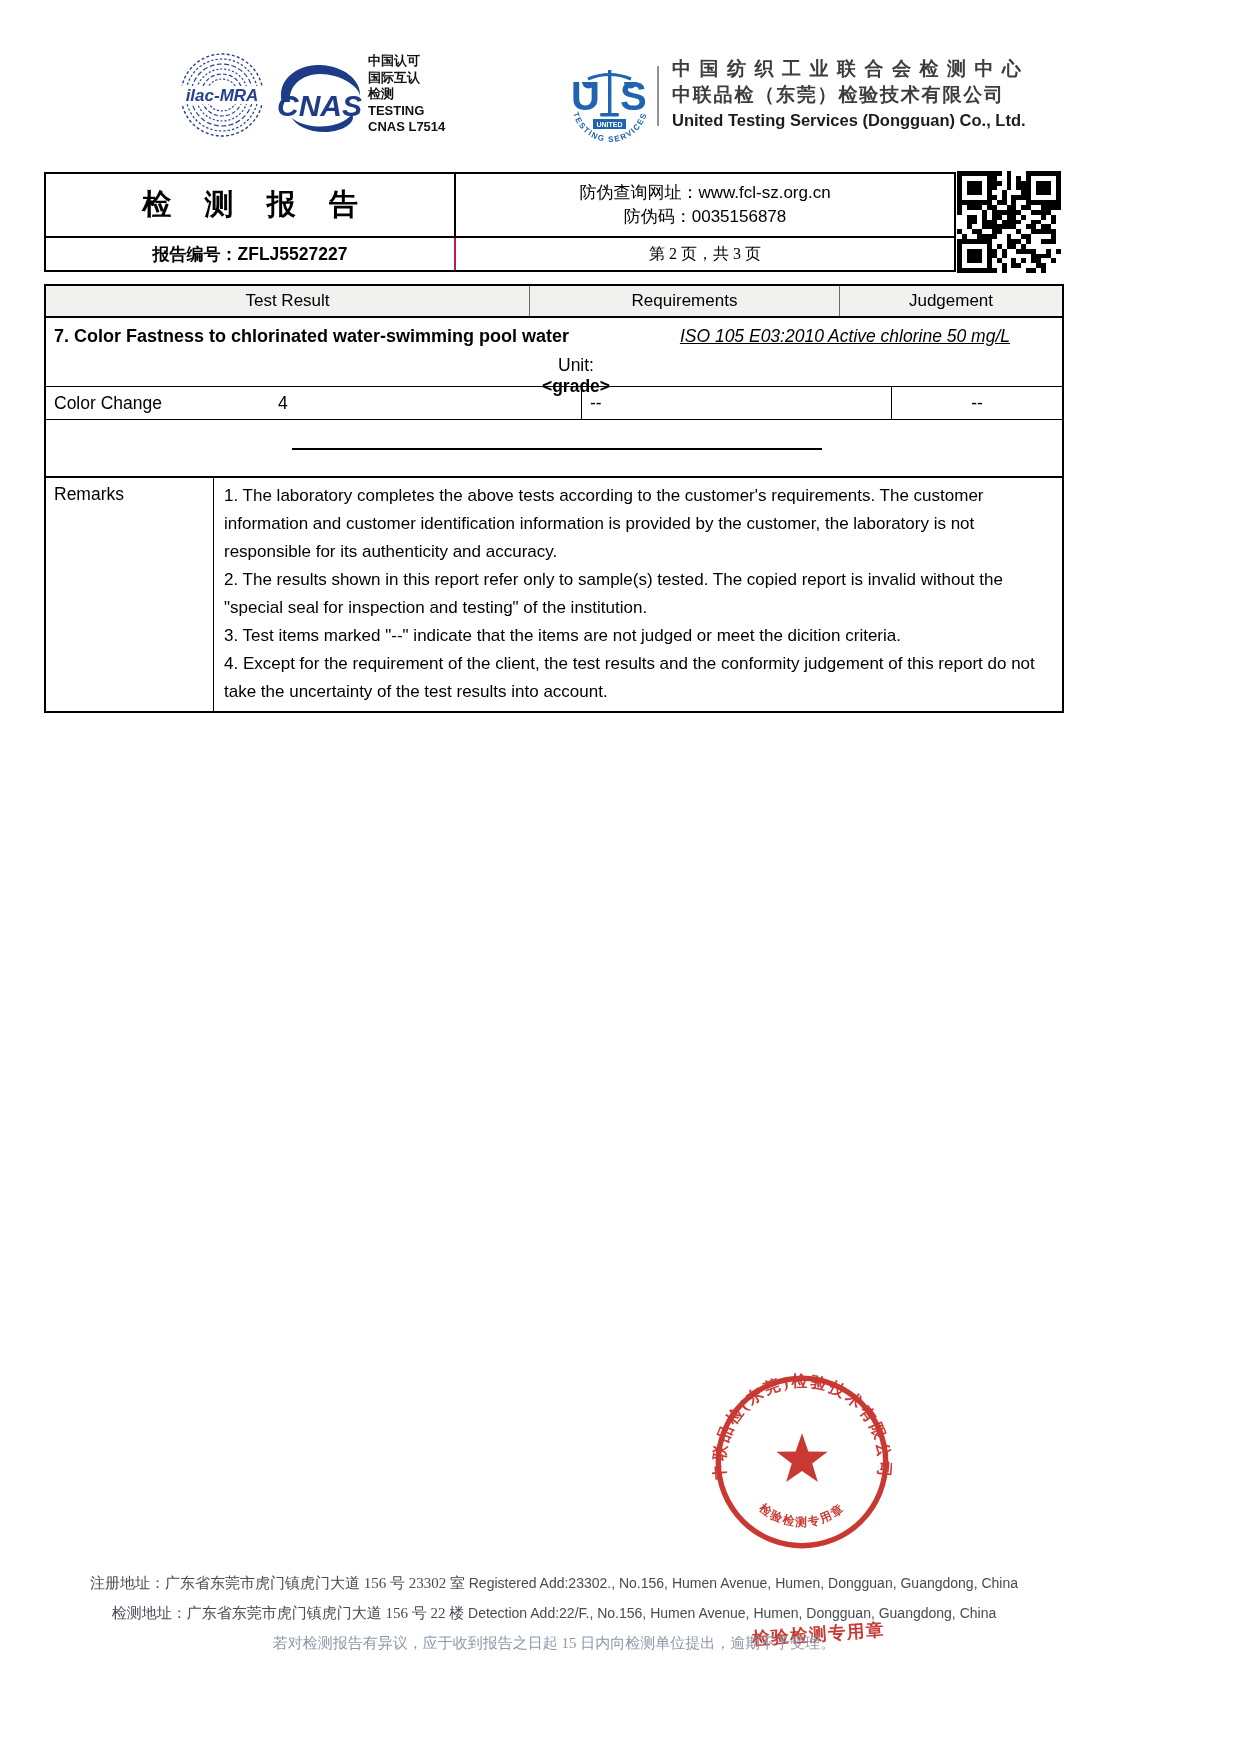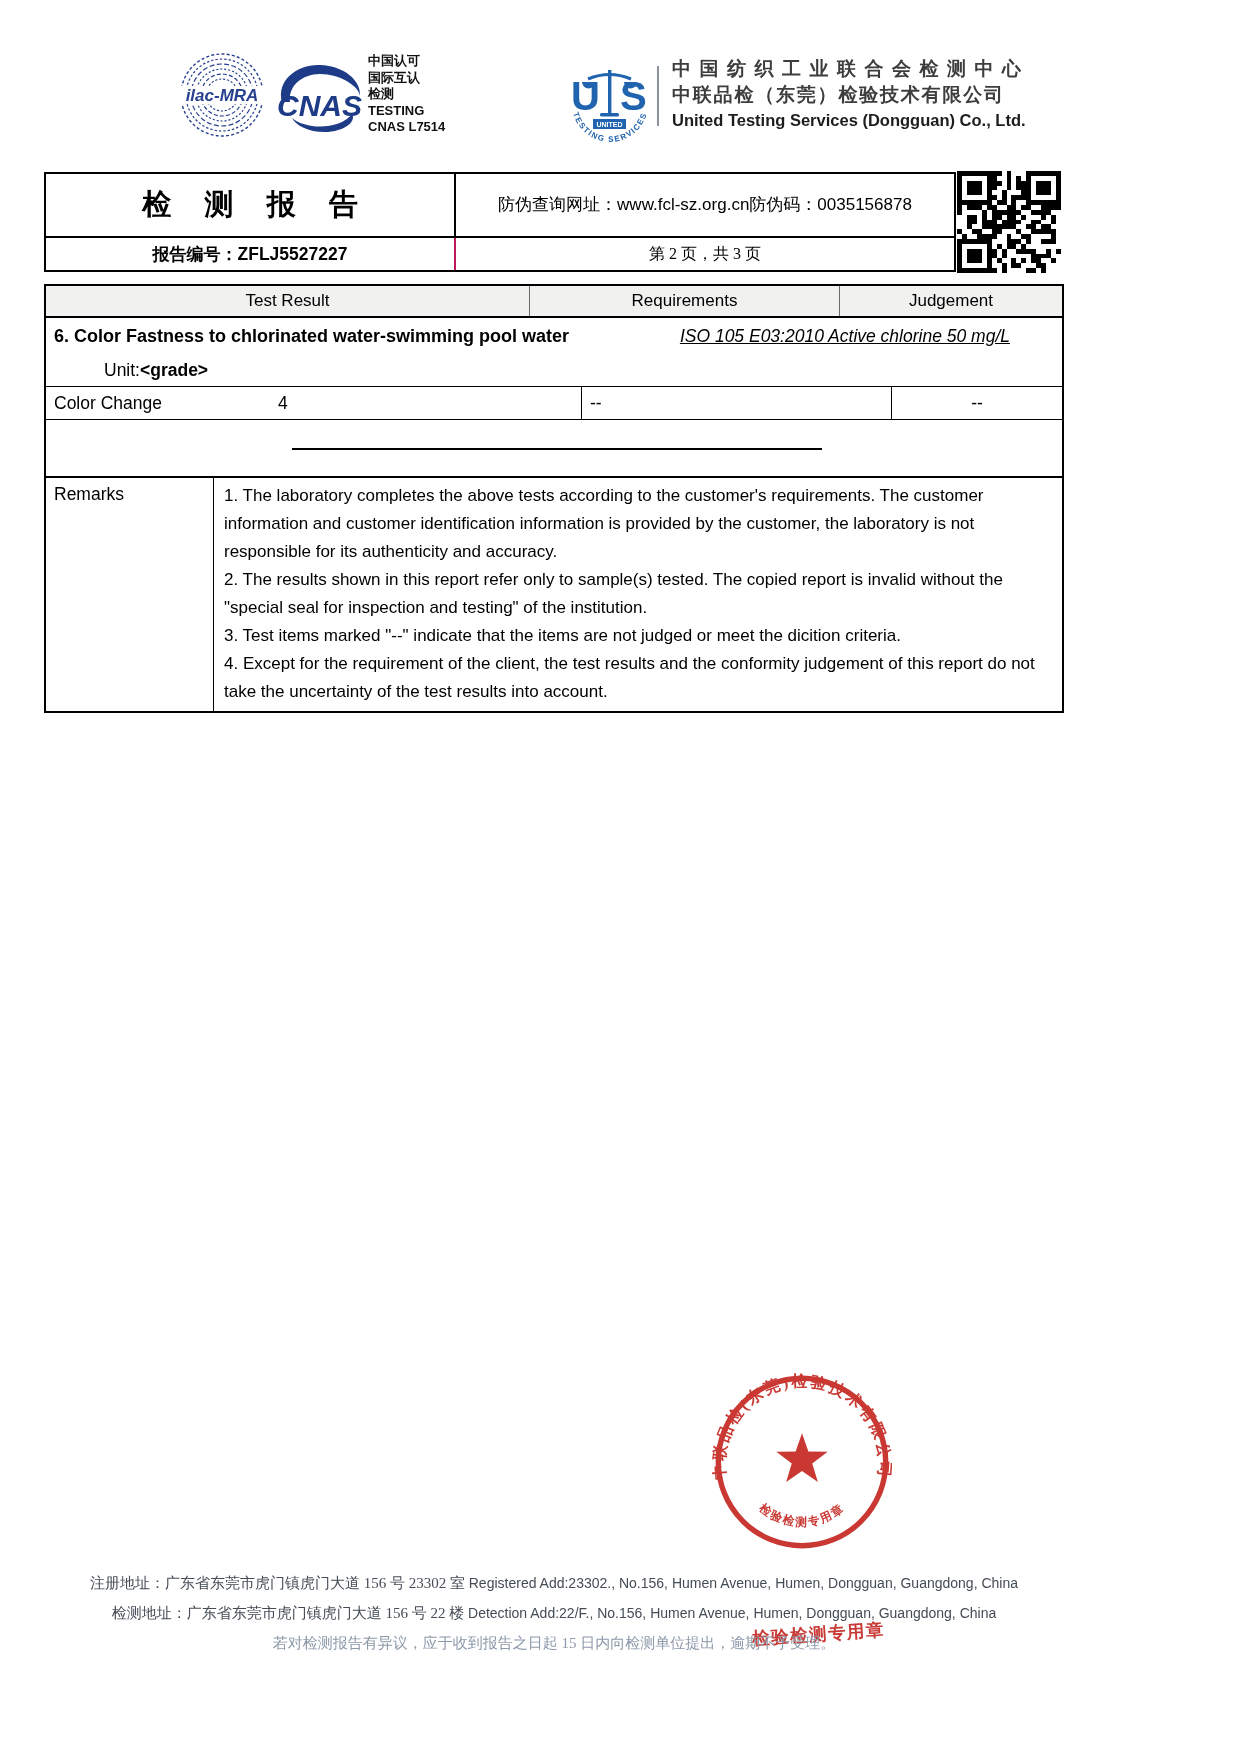--- a/index.html
+++ b/index.html
@@ -28,7 +28,7 @@
   .rh-row2 { display:flex; height:32px; }
   .rh-title-cell { width:410px; border-right:2px solid #000; display:flex; align-items:center; justify-content:center; }
   .rh-title { font-family:"Liberation Serif", serif; font-weight:bold; font-size:29px; letter-spacing:13px; padding-left:13px; }
-  .rh-anti-cell { flex:1; display:flex; flex-direction:row; align-items:center; justify-content:center; line-height:24px; }
+  .rh-anti-cell { flex:1; display:flex; flex-direction:column; align-items:center; justify-content:center; line-height:24px; }
   .rh-anti-line { font-size:17px; }
   .rh-no-cell { width:410px; border-right:2px solid #be185d; display:flex; align-items:center; justify-content:center; }
   .rh-no-label { font-family:"Liberation Serif", serif; font-weight:bold; font-size:17px; }

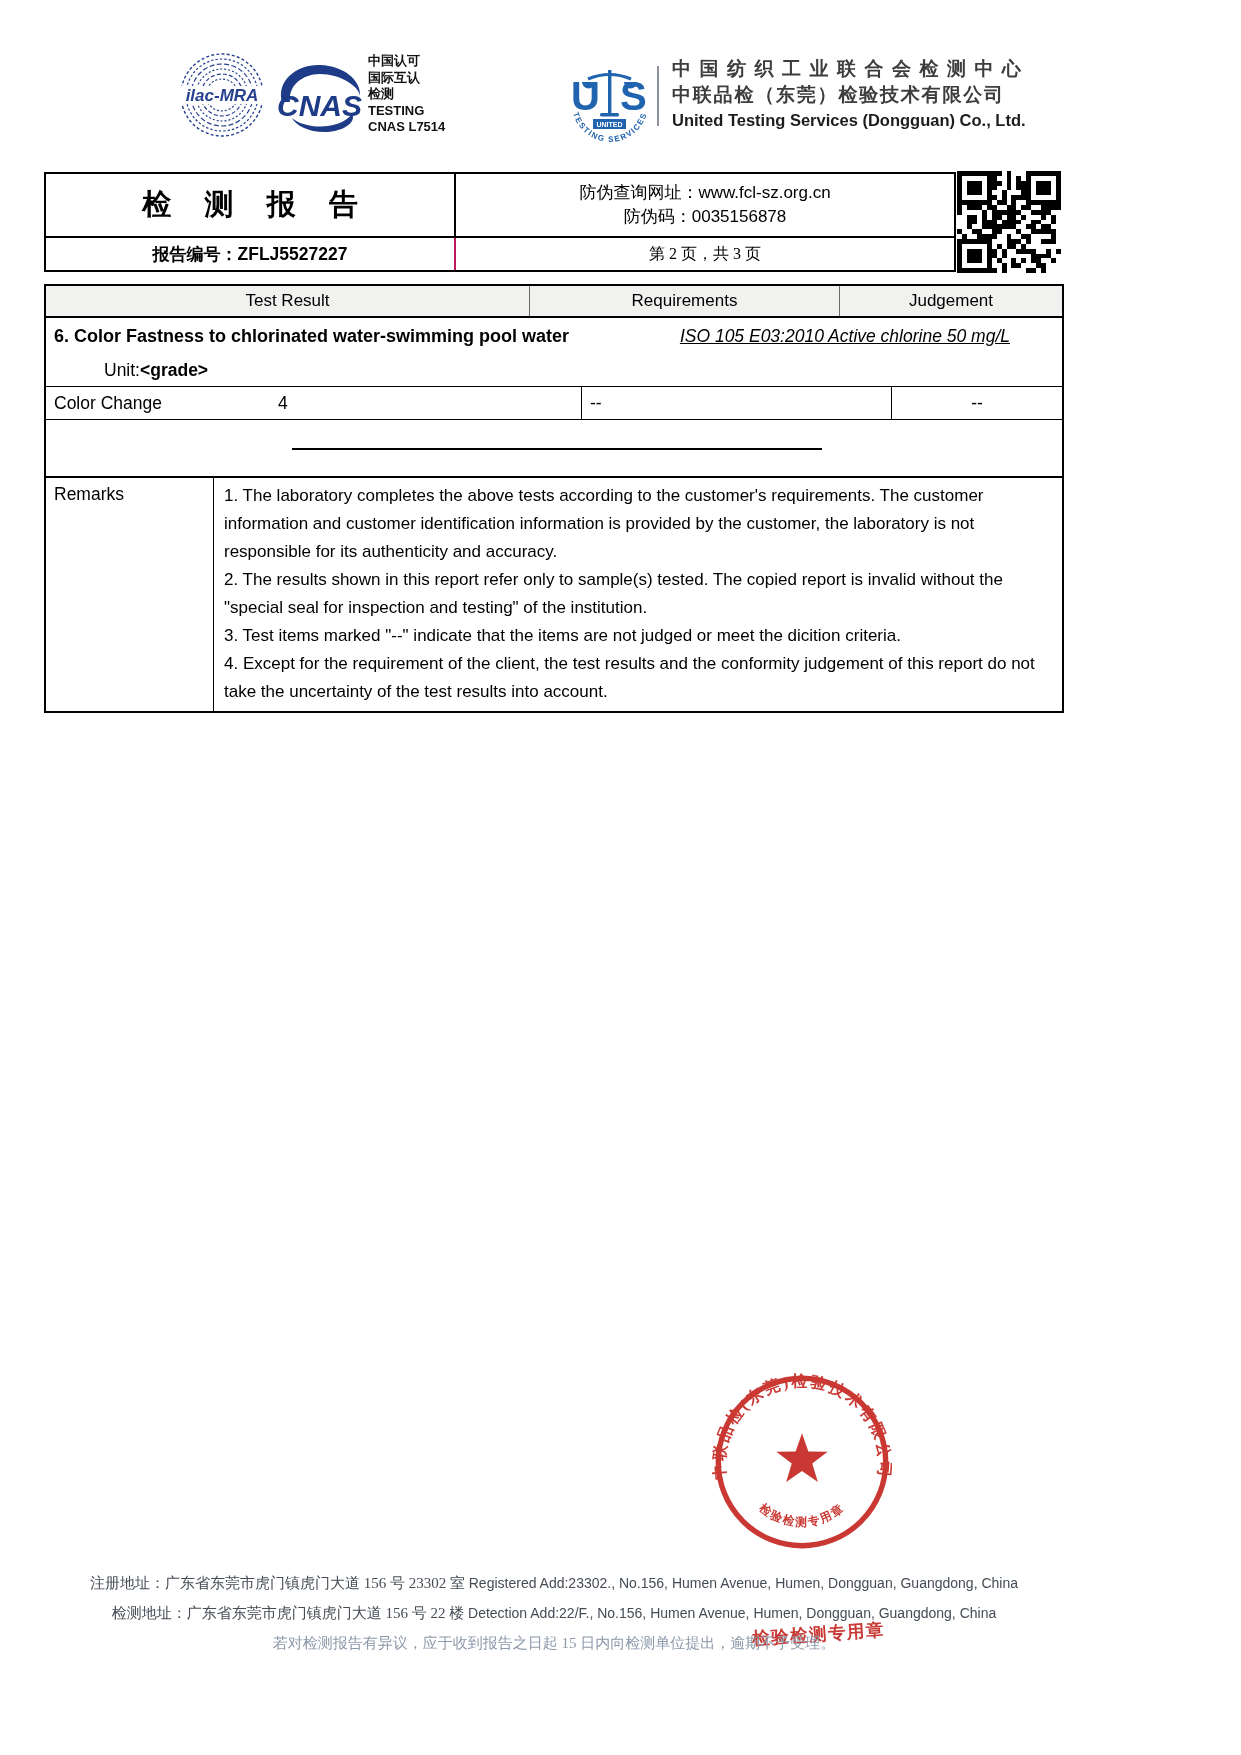--- a/index.html
+++ b/index.html
@@ -609,7 +609,7 @@
       <div class="rt-head-cell c3">Judgement</div>
     </div>
     <div class="rt-title-row">
-      <span class="rt-title">6. Color Fastness to chlorinated water-swimming pool water</span>
+      <span class="rt-title">7. Color Fastness to chlorinated water-swimming pool water</span>
       <span class="rt-method">ISO 105 E03:2010 Active chlorine 50 mg/L</span>
     </div>
     <div class="rt-unit-row">

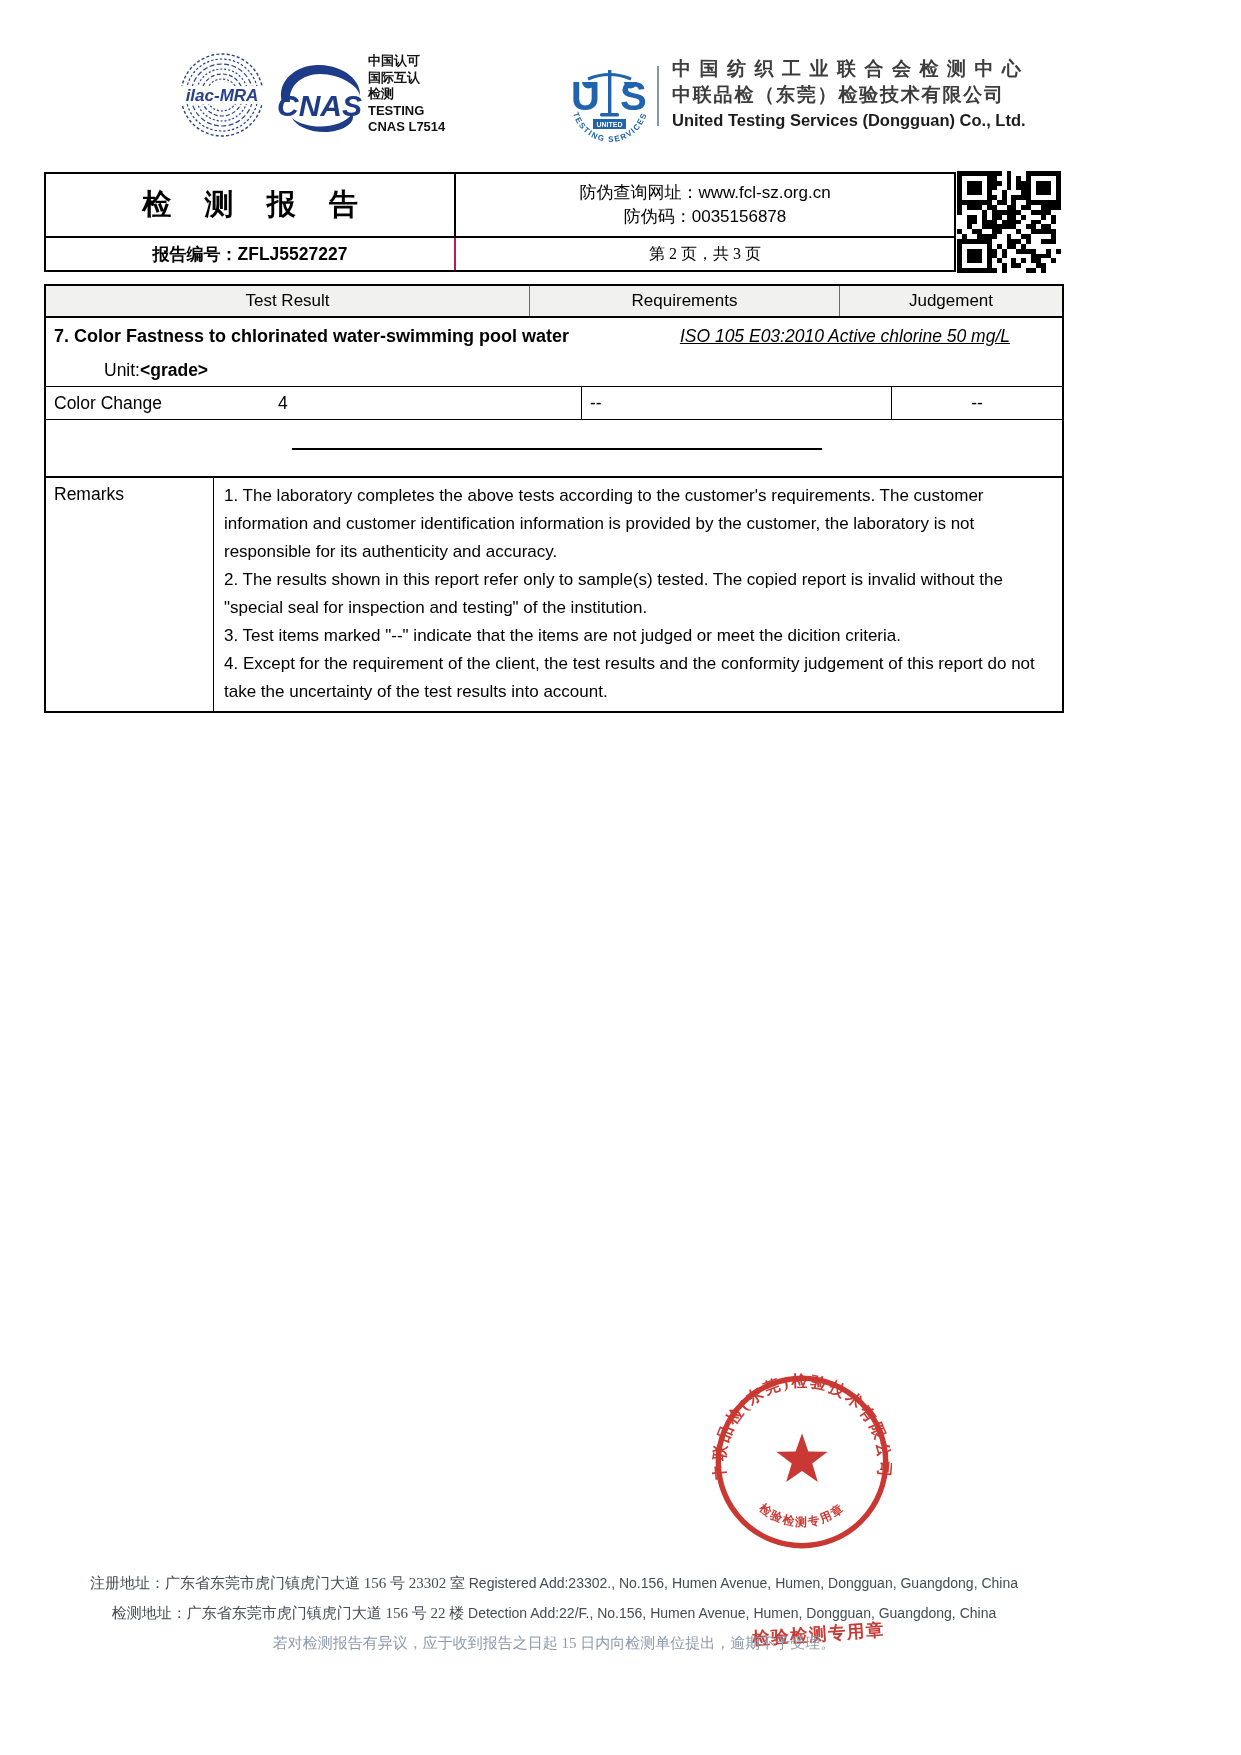--- a/index.html
+++ b/index.html
@@ -50,7 +50,7 @@
   .rt-title-row { height:37px; display:flex; align-items:center; padding:0 52px 0 8px; }
   .rt-title { font-weight:bold; font-size:18px; white-space:nowrap; }
   .rt-method { margin-left:auto; font-style:italic; text-decoration:underline; font-size:17.5px; white-space:nowrap; }
-  .rt-unit-row { height:31px; display:flex; align-items:center; padding-left:58px; font-size:17.5px; }
+  .rt-unit-row { height:31px; display:flex; align-items:center; padding-left:44px; font-size:17.5px;flex-direction:column; }
   .unit-grade { font-weight:bold; }
   .rt-data-row { height:34px; display:flex; border-top:1px solid #000; border-bottom:1px solid #000; }
   .rt-dc1 { width:536px; border-right:1px solid #000; display:flex; align-items:center; font-size:17.5px; }

